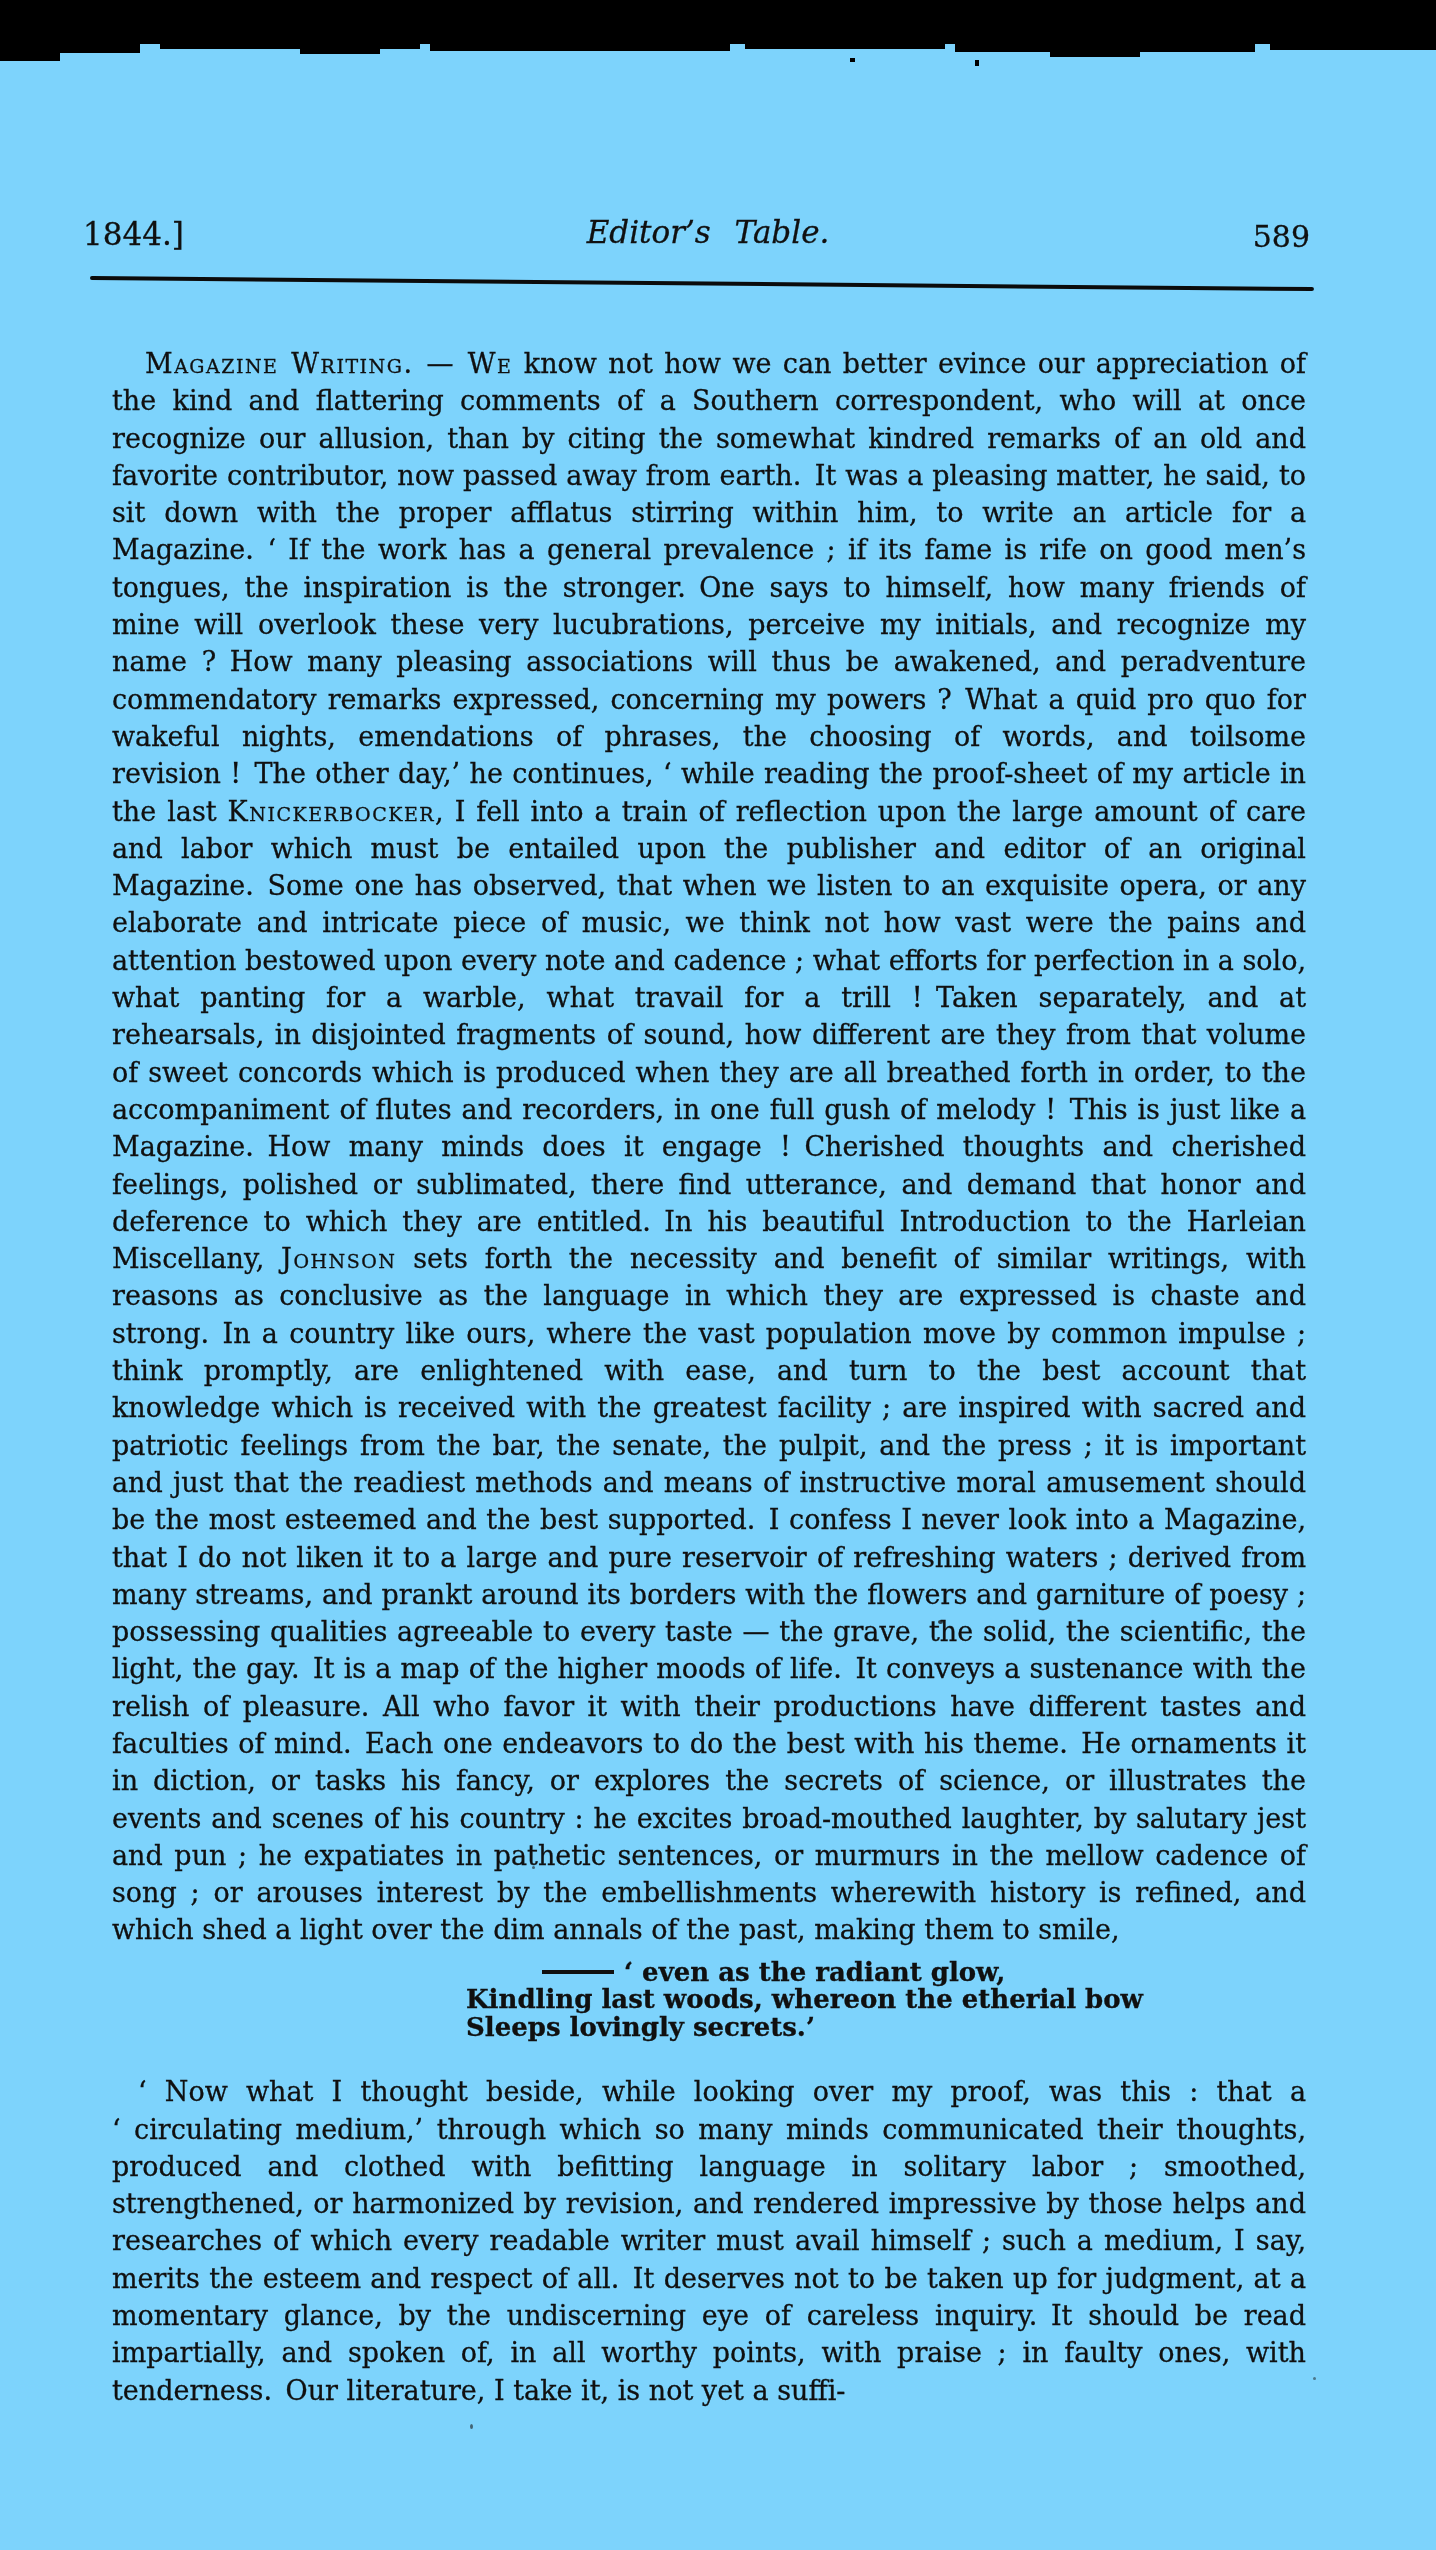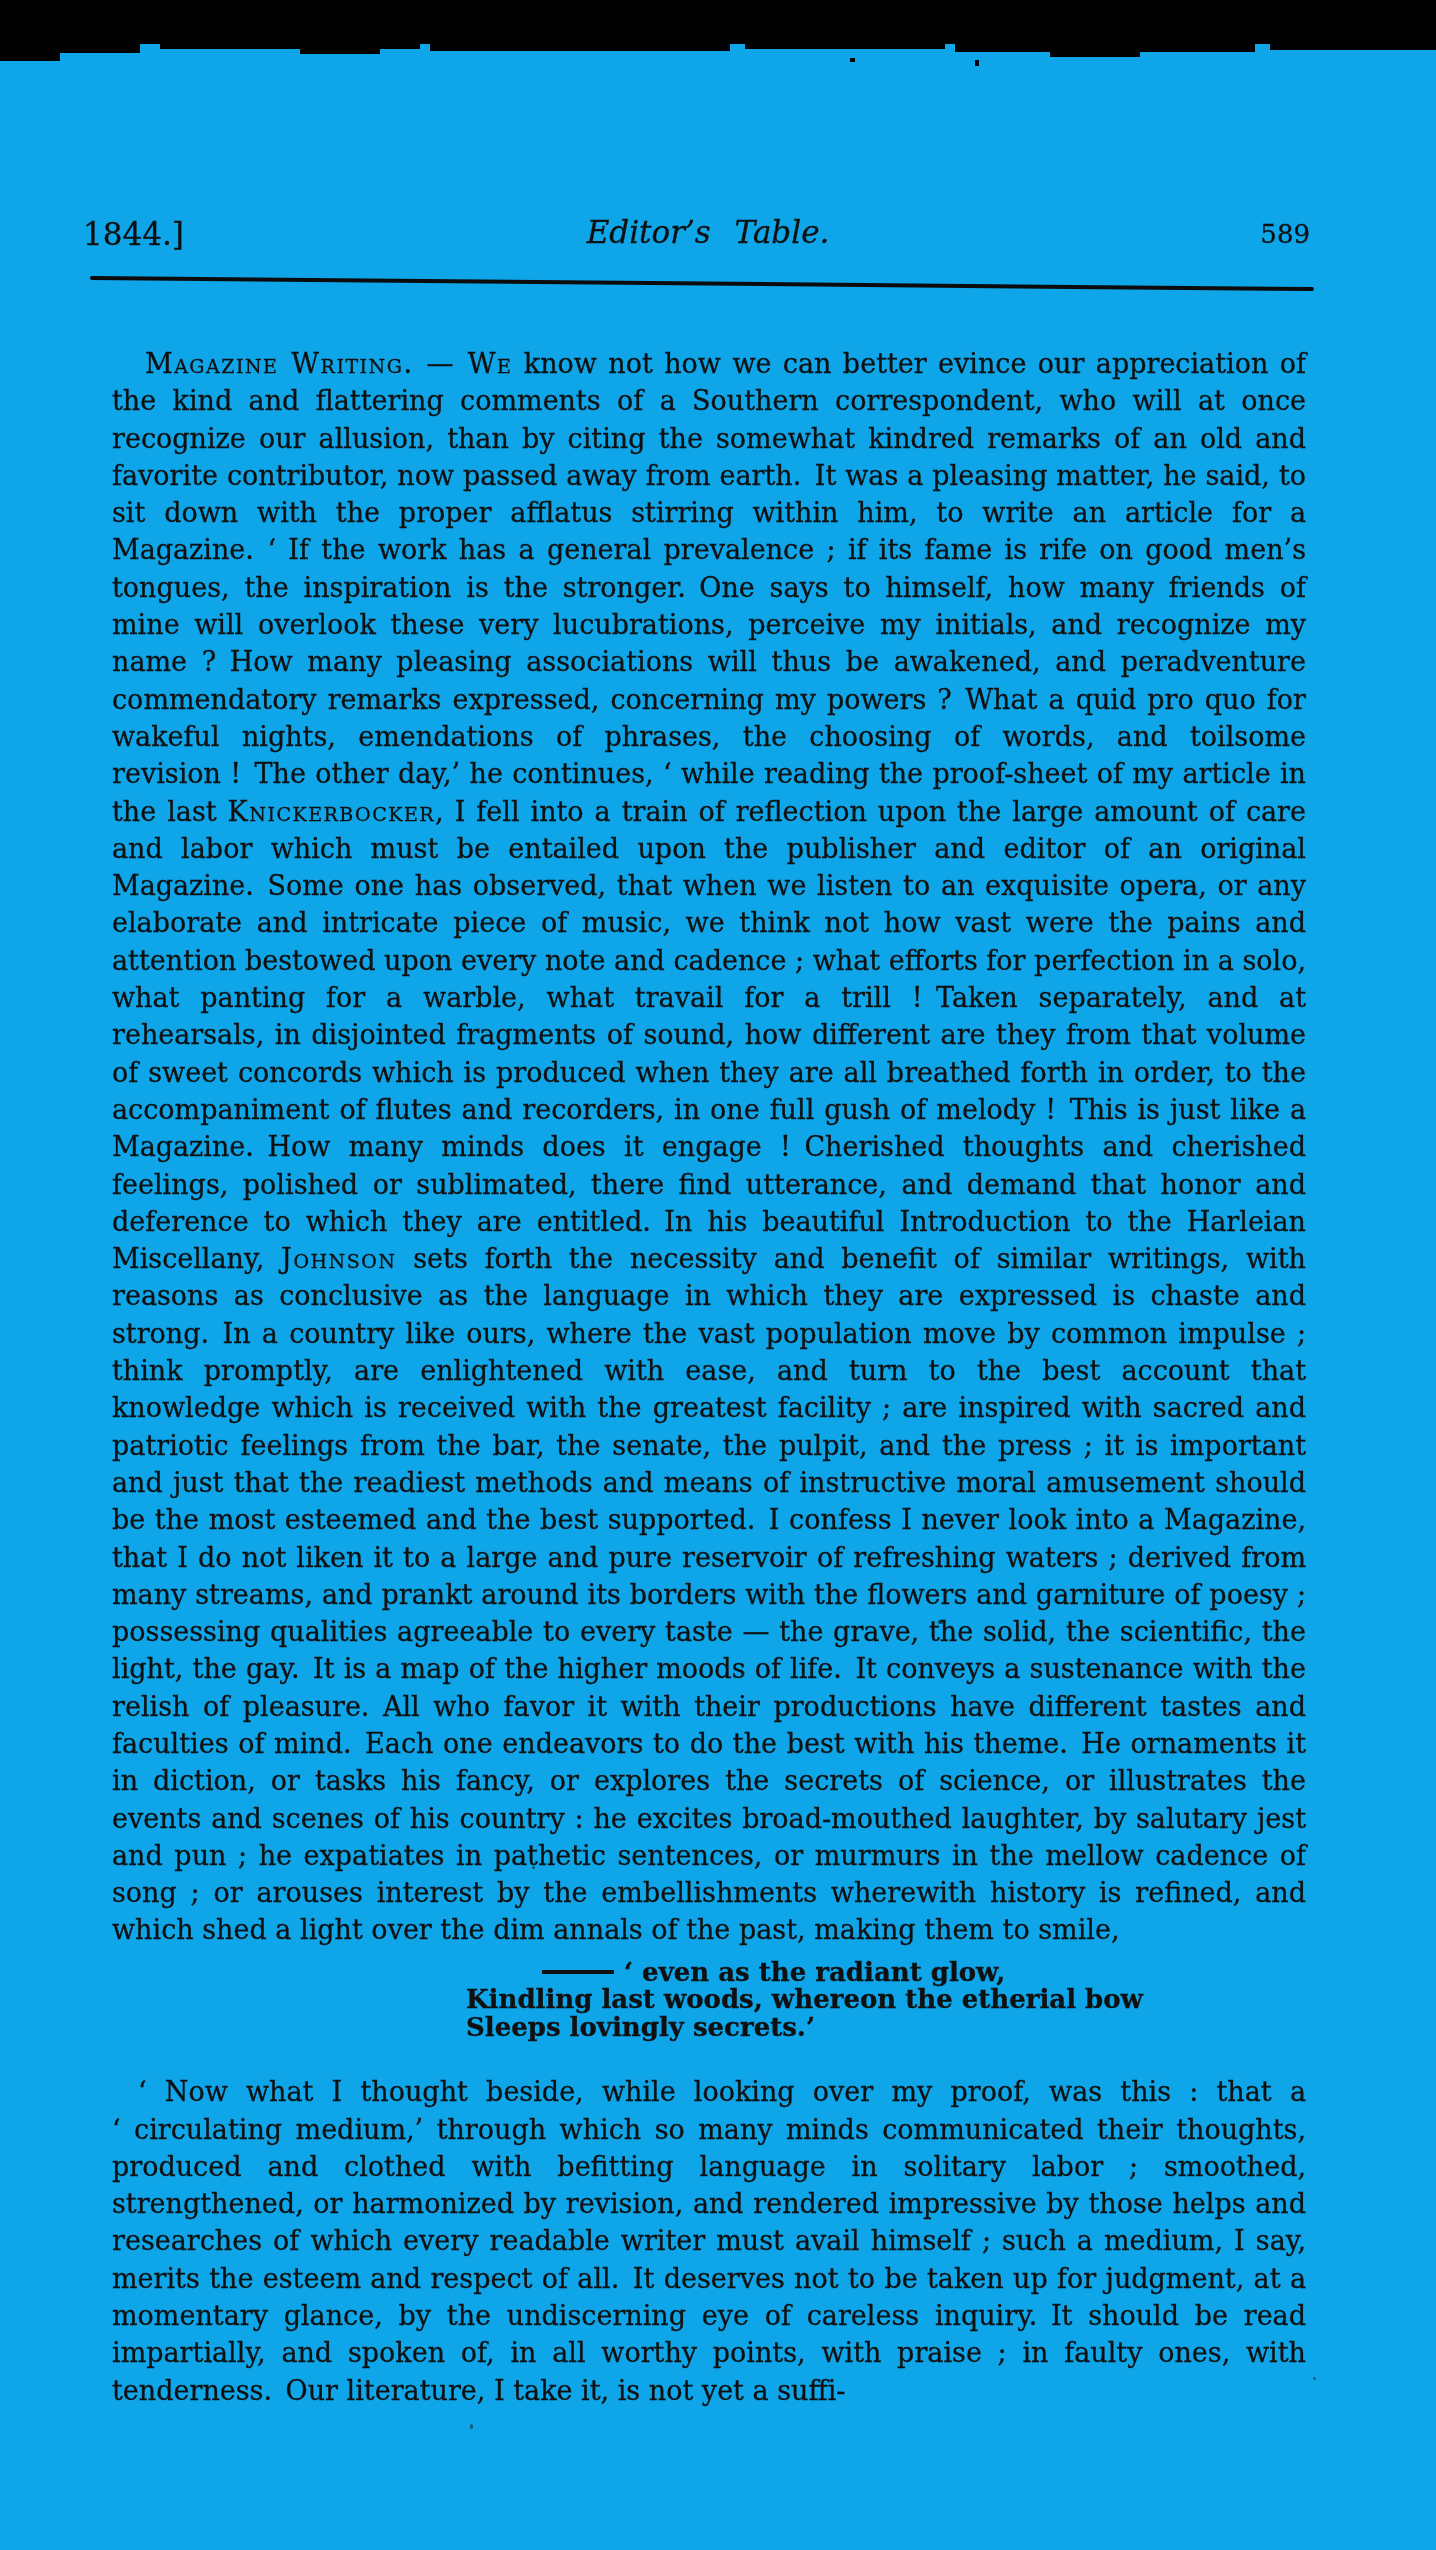--- a/index.html
+++ b/index.html
@@ -47,7 +47,7 @@
 </head>
 <body>
 
-<div class="page" style="color: rgb(16, 16, 16); background: #0ea5e9;">
+<div class="page" style="color: rgb(16, 16, 16); background: #7dd3fc;">
 
   <div class="scan-band">
     <div class="main"></div>

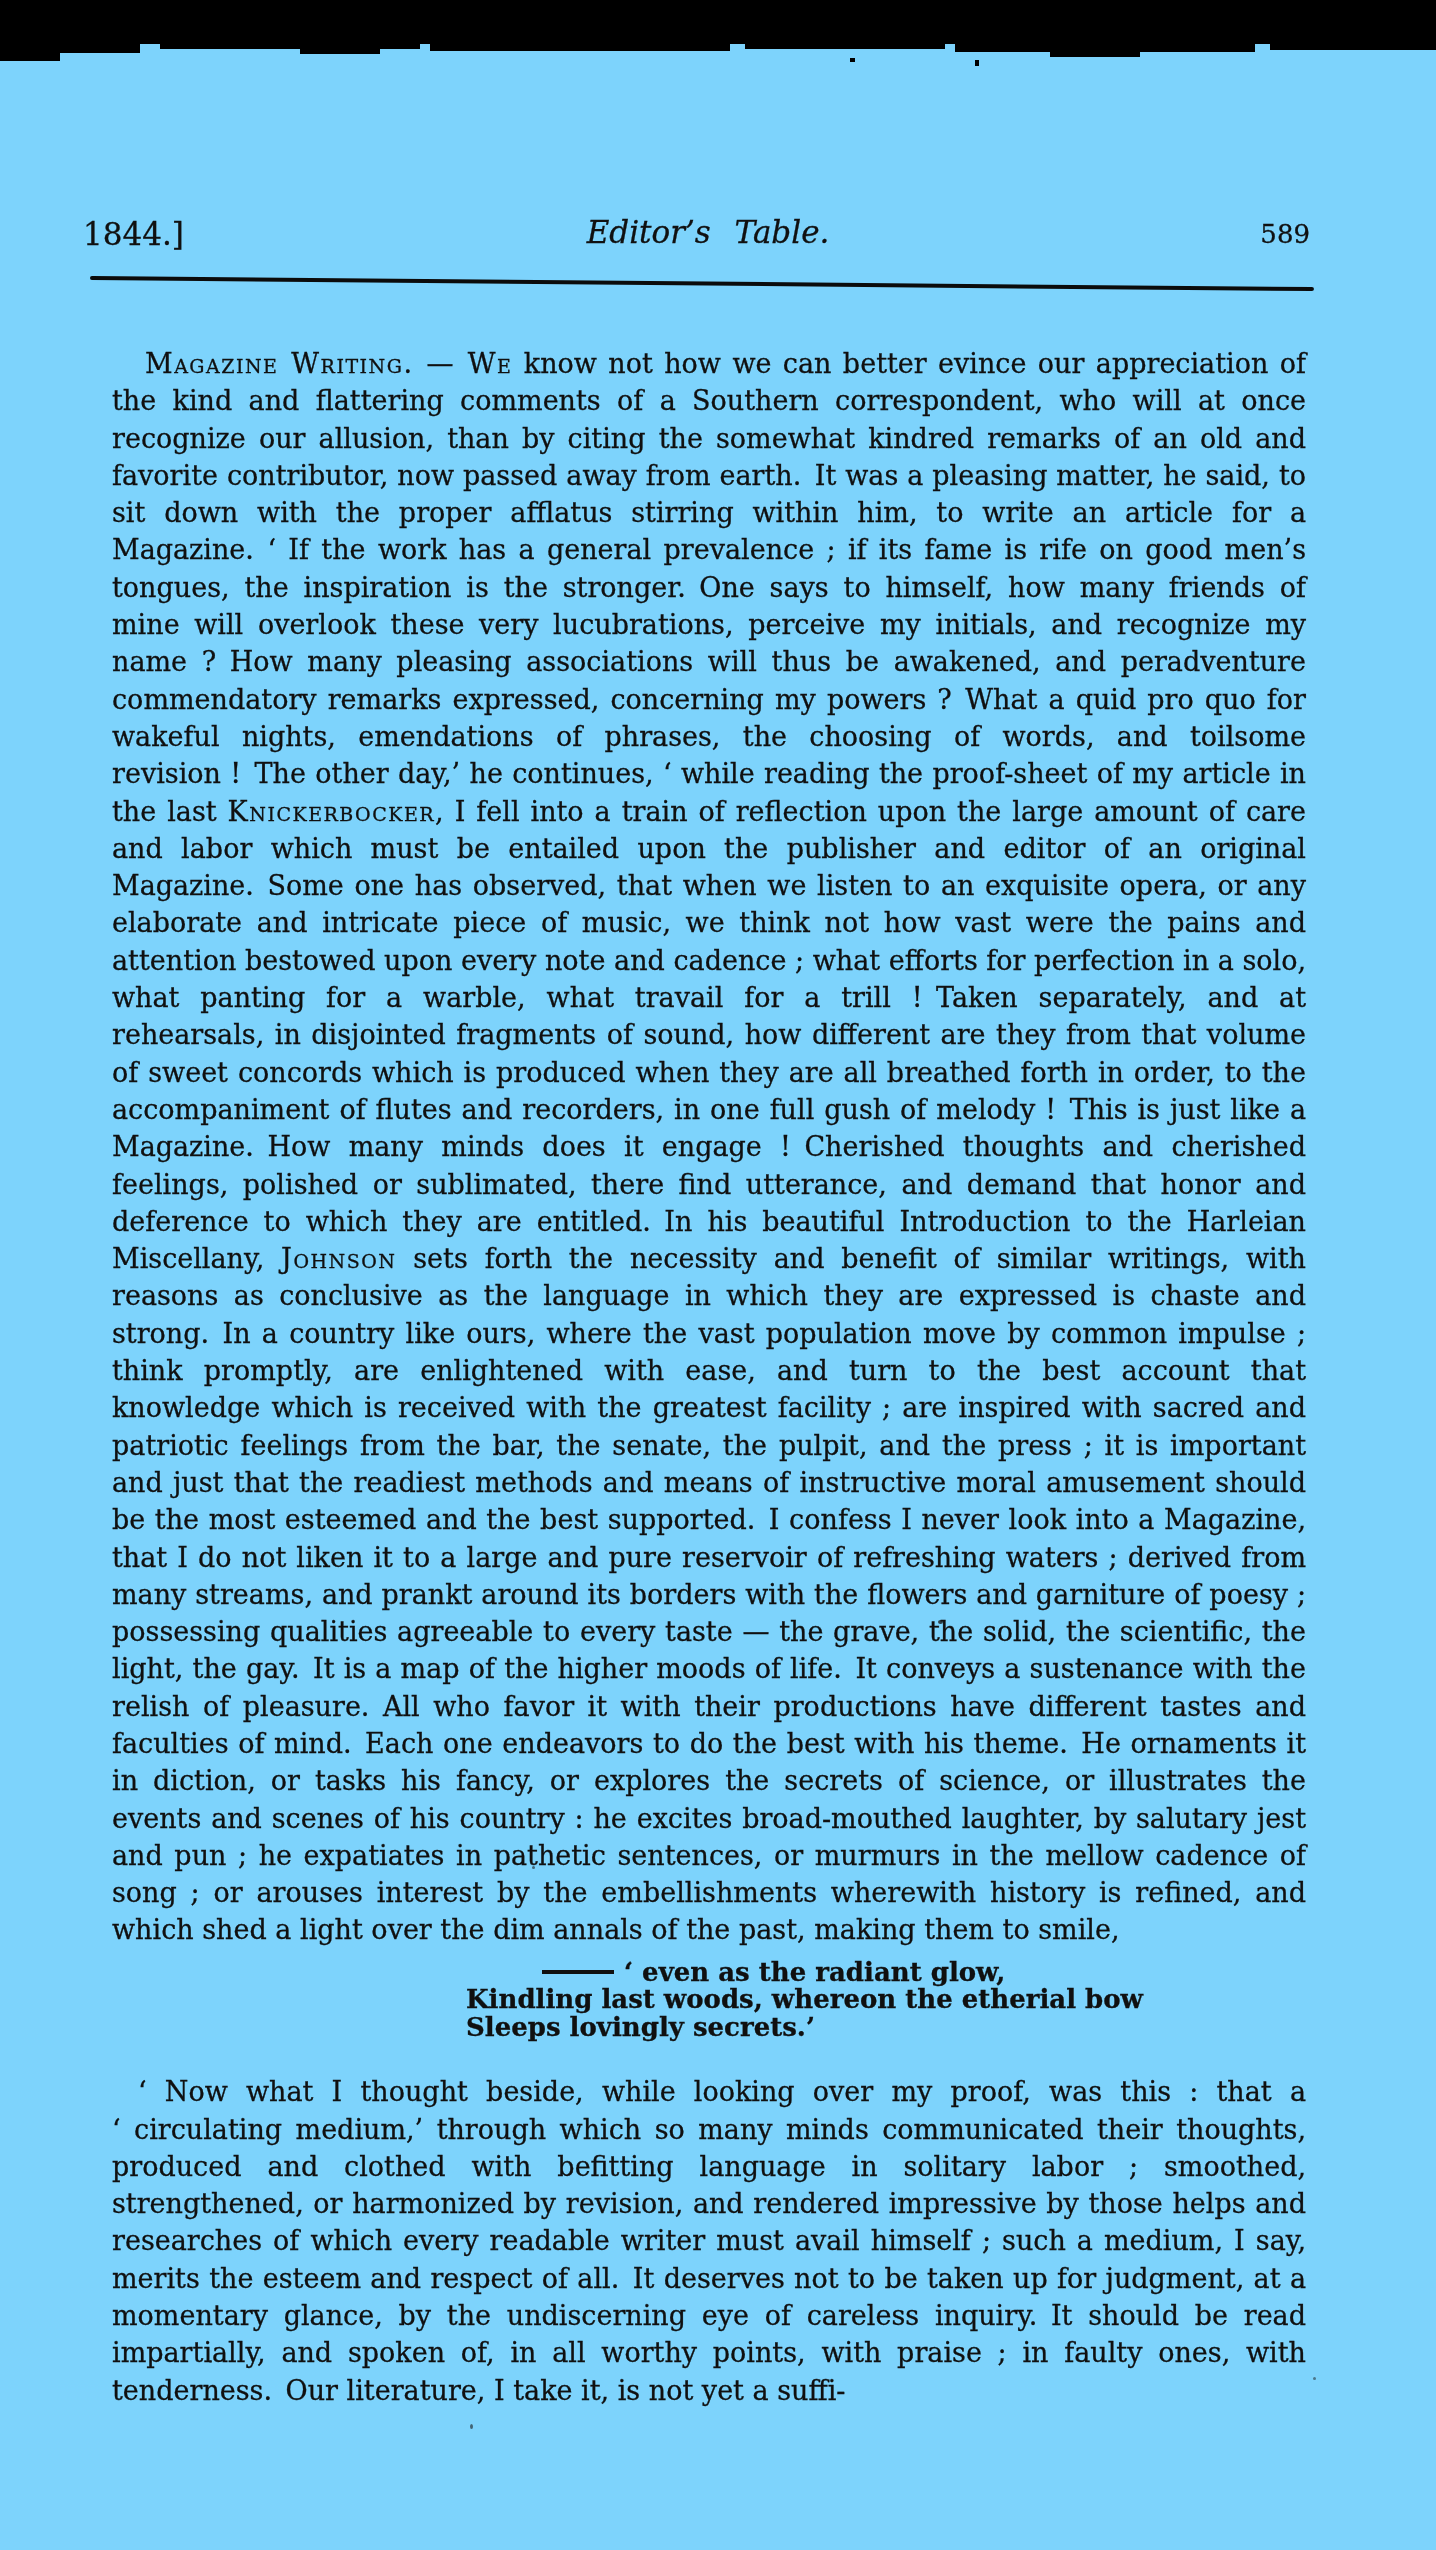--- a/index.html
+++ b/index.html
@@ -20,7 +20,7 @@
   .page-header{position:absolute;top:210px;left:0;width:1436px;height:60px;font-size:31px;}
   .hdr-year{position:absolute;left:83px;top:6px;}
   .hdr-title{position:absolute;left:0;right:0;top:4px;text-align:center;font-style:italic;word-spacing:14px;transform:translateX(-10px);}
-  .hdr-pageno{position:absolute;right:126px;top:9px;font-size:26px;}
+  .hdr-pageno{position:absolute;right:126px;top:9px;font-size:30px;}
   .hdr-rule{
     position:absolute;top:276px;left:90px;width:1224px;height:4px;
     background:#0b0b0b;border-radius:2px;

